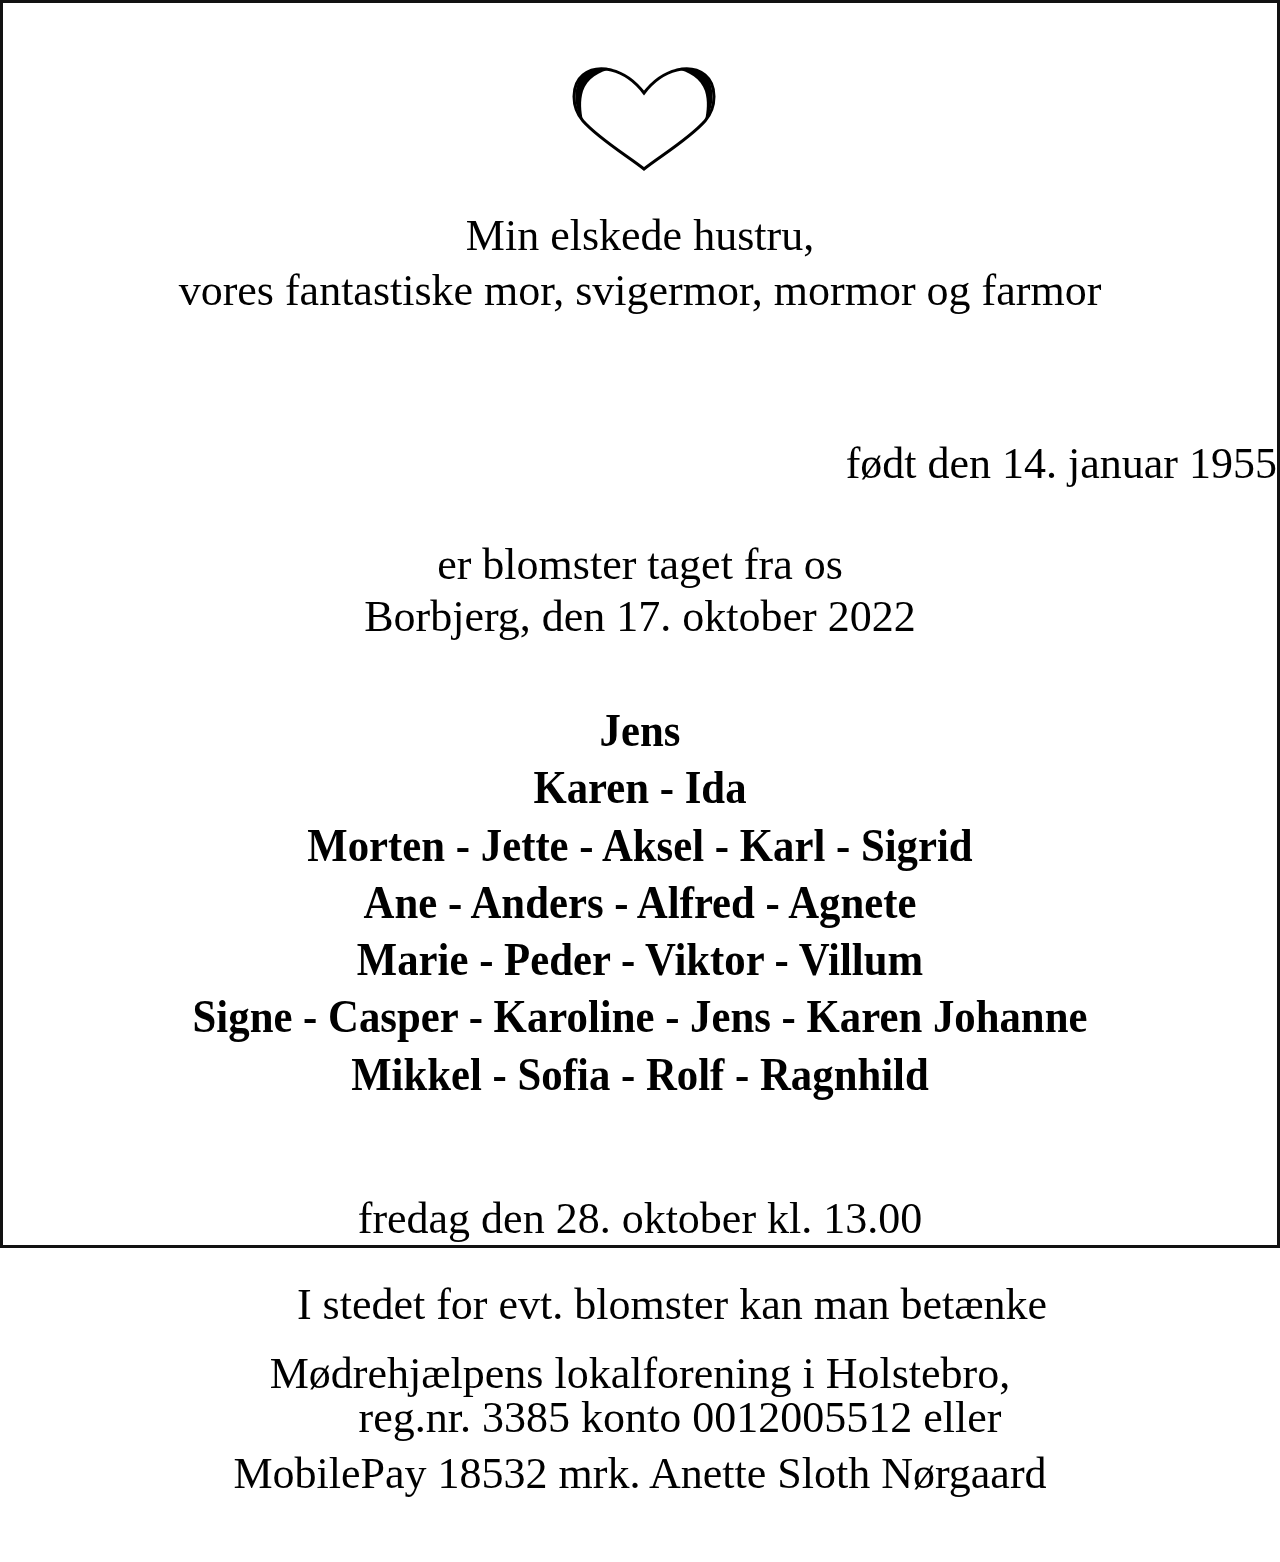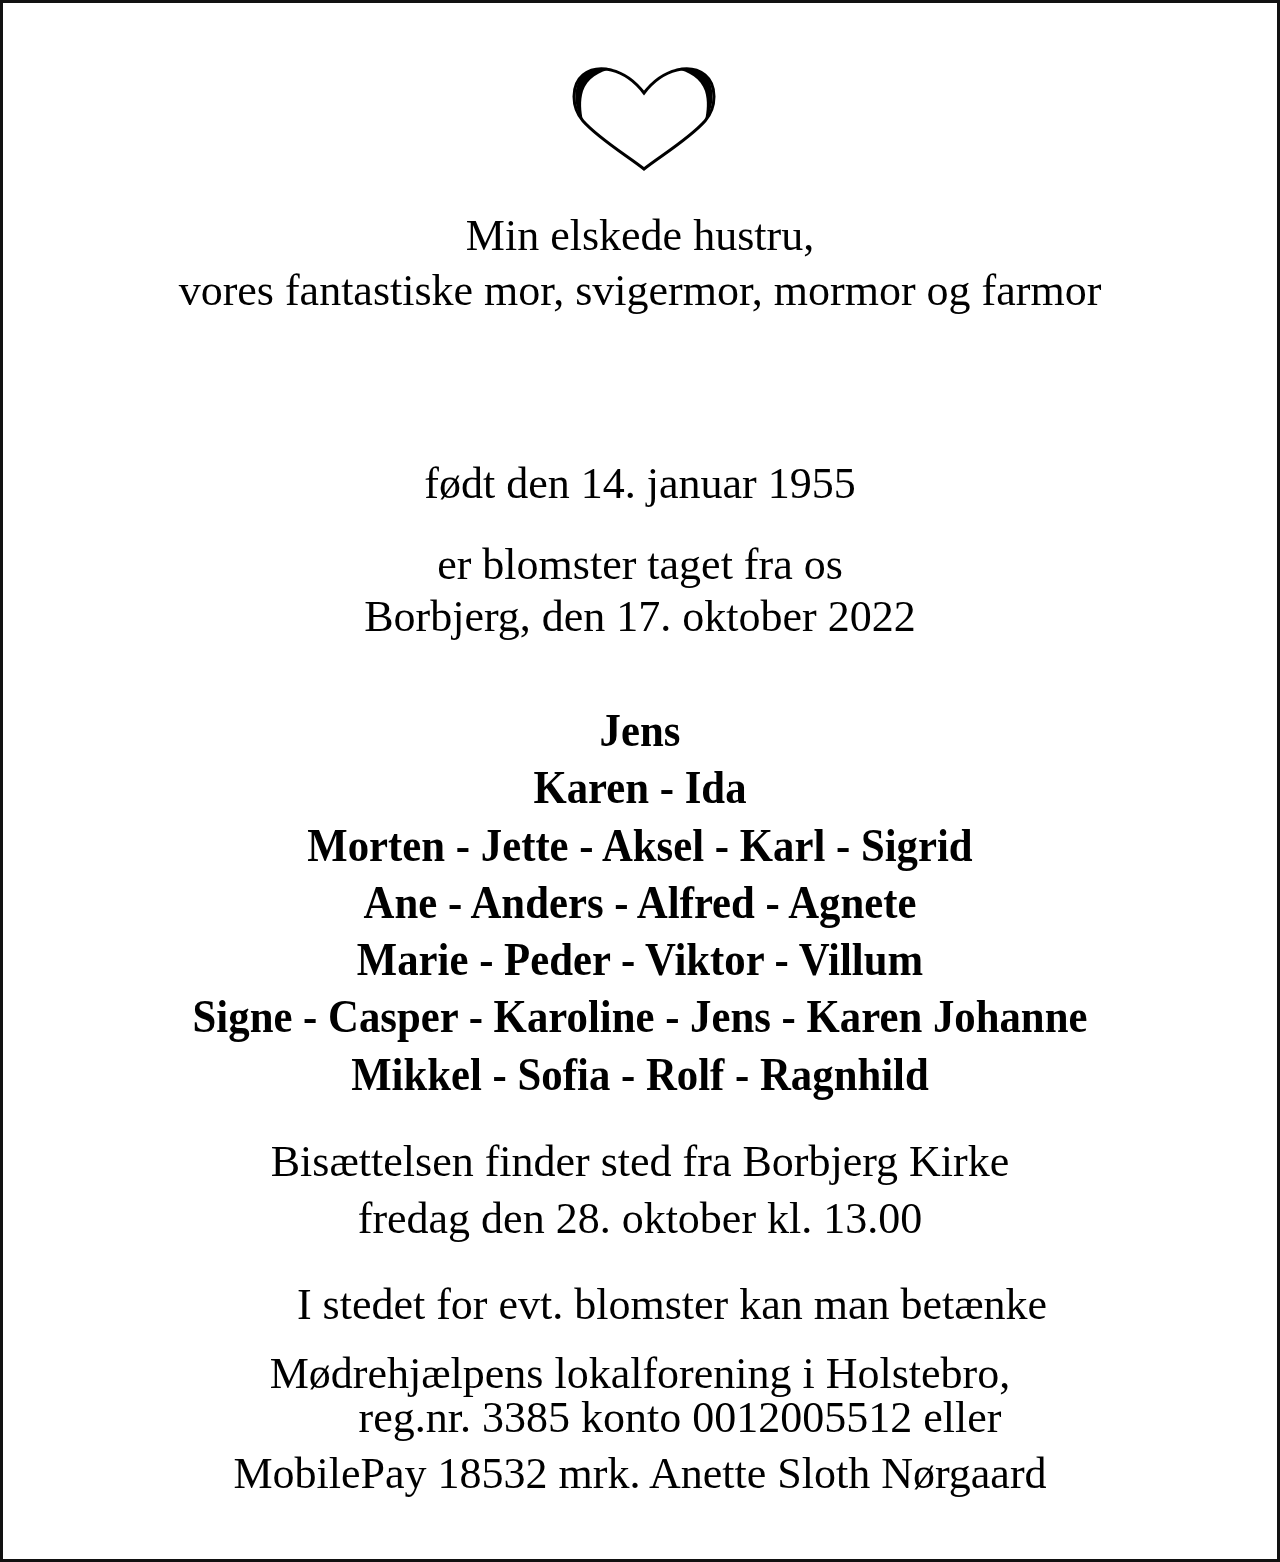--- a/index.html
+++ b/index.html
@@ -16,7 +16,7 @@
       position: relative;
       box-sizing: border-box;
       width: 1280px;
-      height: 1562px;
+      height: 1248px;
       border: 3px solid #111111;
       background: #ffffff;
       color: #000000;

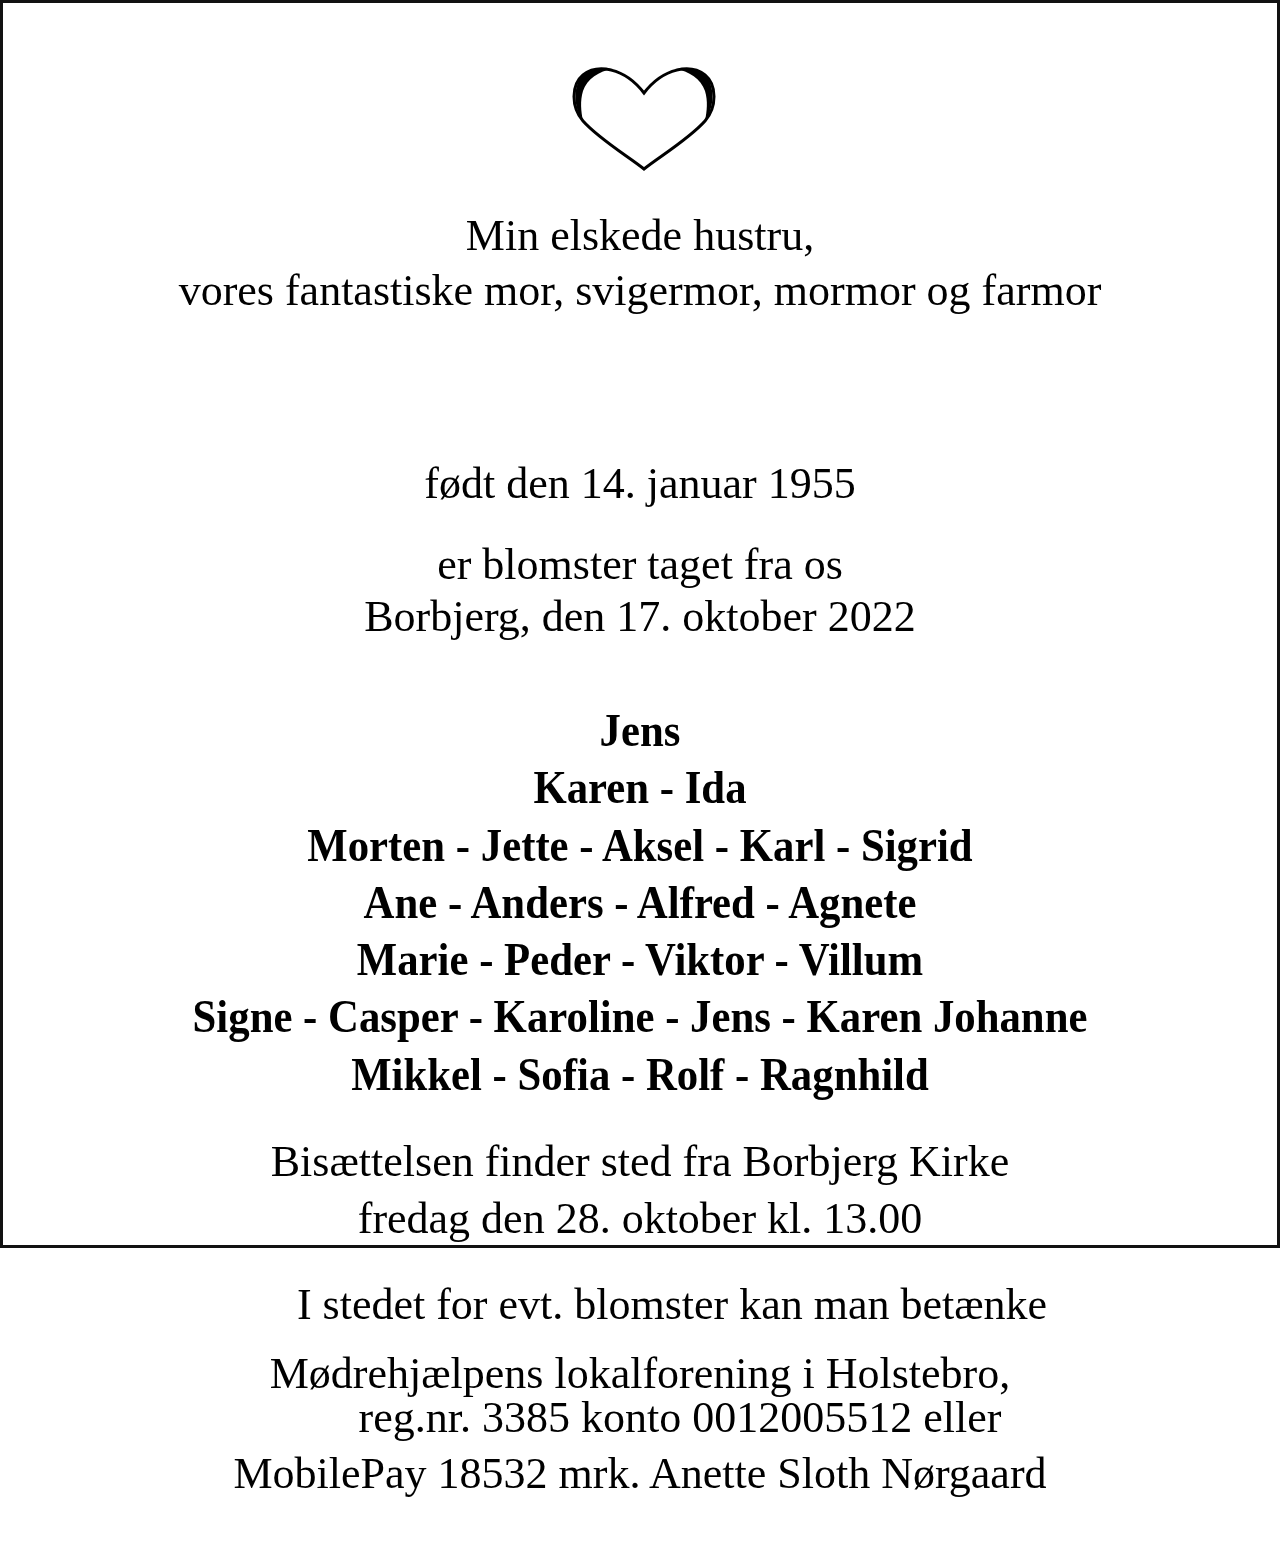--- a/index.html
+++ b/index.html
@@ -69,7 +69,7 @@
   <div class="line regular" style="top:266px;">vores fantastiske mor, svigermor, mormor og farmor</div>
 
 
-  <div class="line regular" style="top:459px;">født den 14. januar 1955</div>
+  <div class="line regular" style="top:439px;text-align:right;">født den 14. januar 1955</div>
   <div class="line regular" style="top:540px;">er blomster taget fra os</div>
   <div class="line regular" style="top:592px;">Borbjerg, den 17. oktober 2022</div>
 

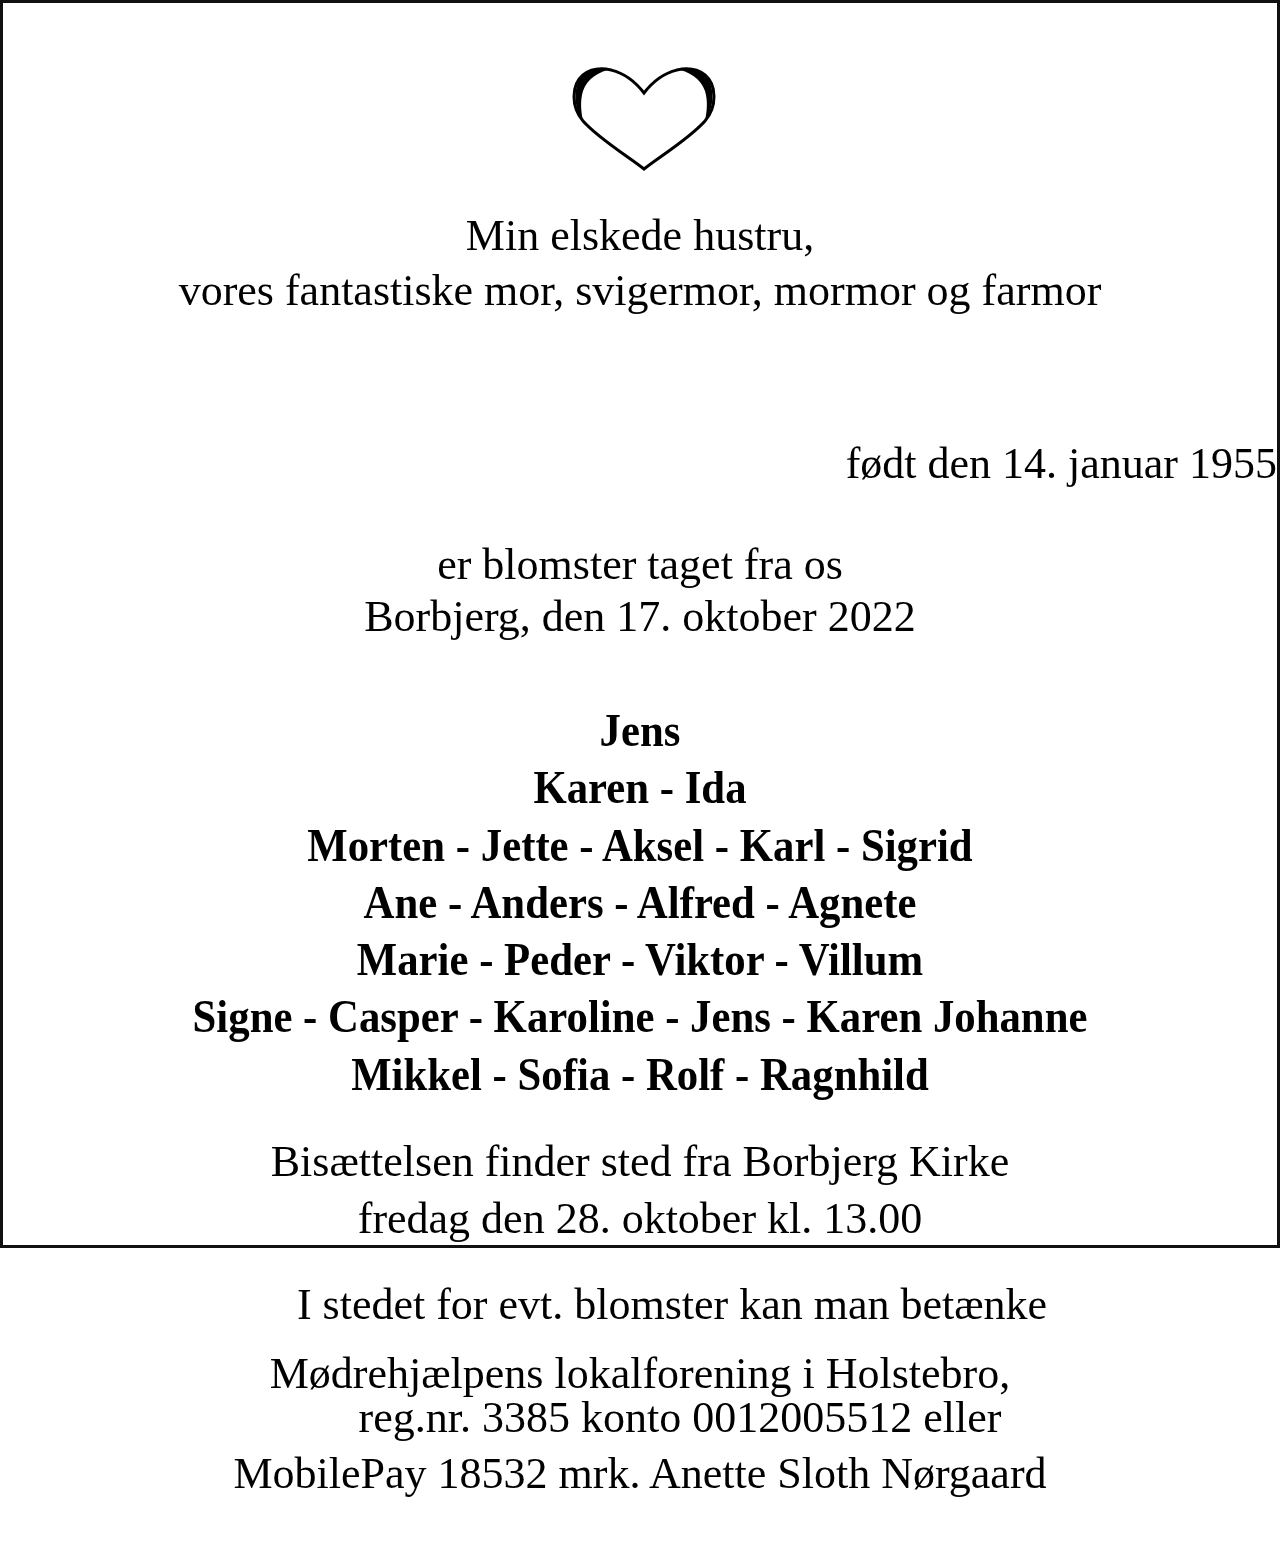--- a/index.html
+++ b/index.html
@@ -83,7 +83,6 @@
     <div class="line bold" style="top:1049px;">Mikkel - Sofia - Rolf - Ragnhild</div>
   </div>
 
-  <div class="line regular" style="top:1137px;">Bisættelsen finder sted fra Borbjerg Kirke</div>
   <div class="line regular" style="top:1194px;">fredag den 28. oktober kl. 13.00</div>
 
   <div class="line regular" style="top:1280px;padding-left:32px;">I stedet for evt. blomster kan man betænke</div>

